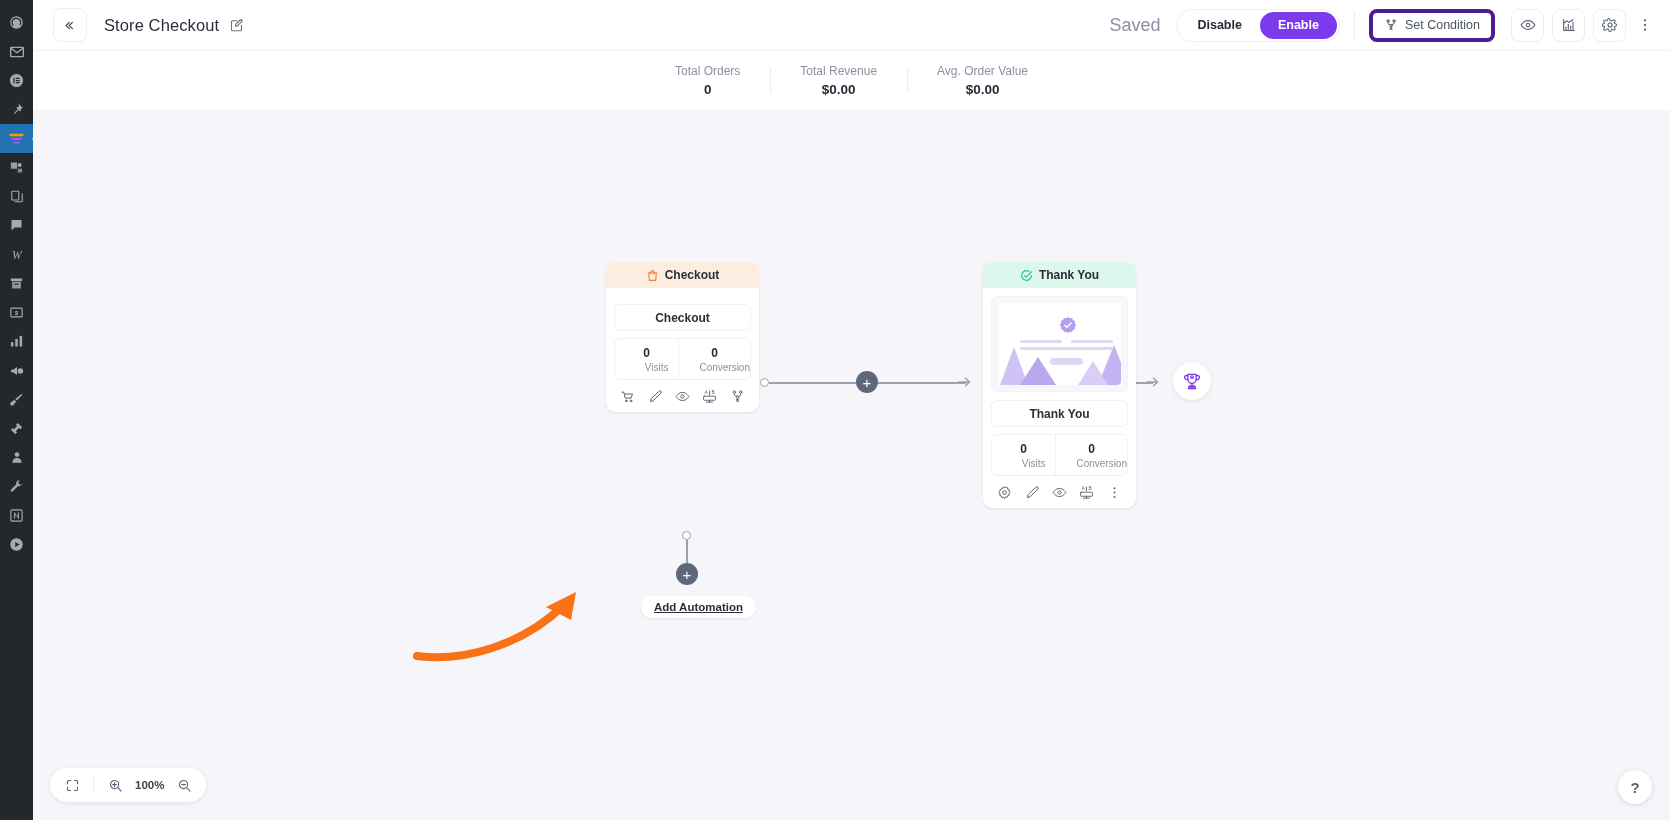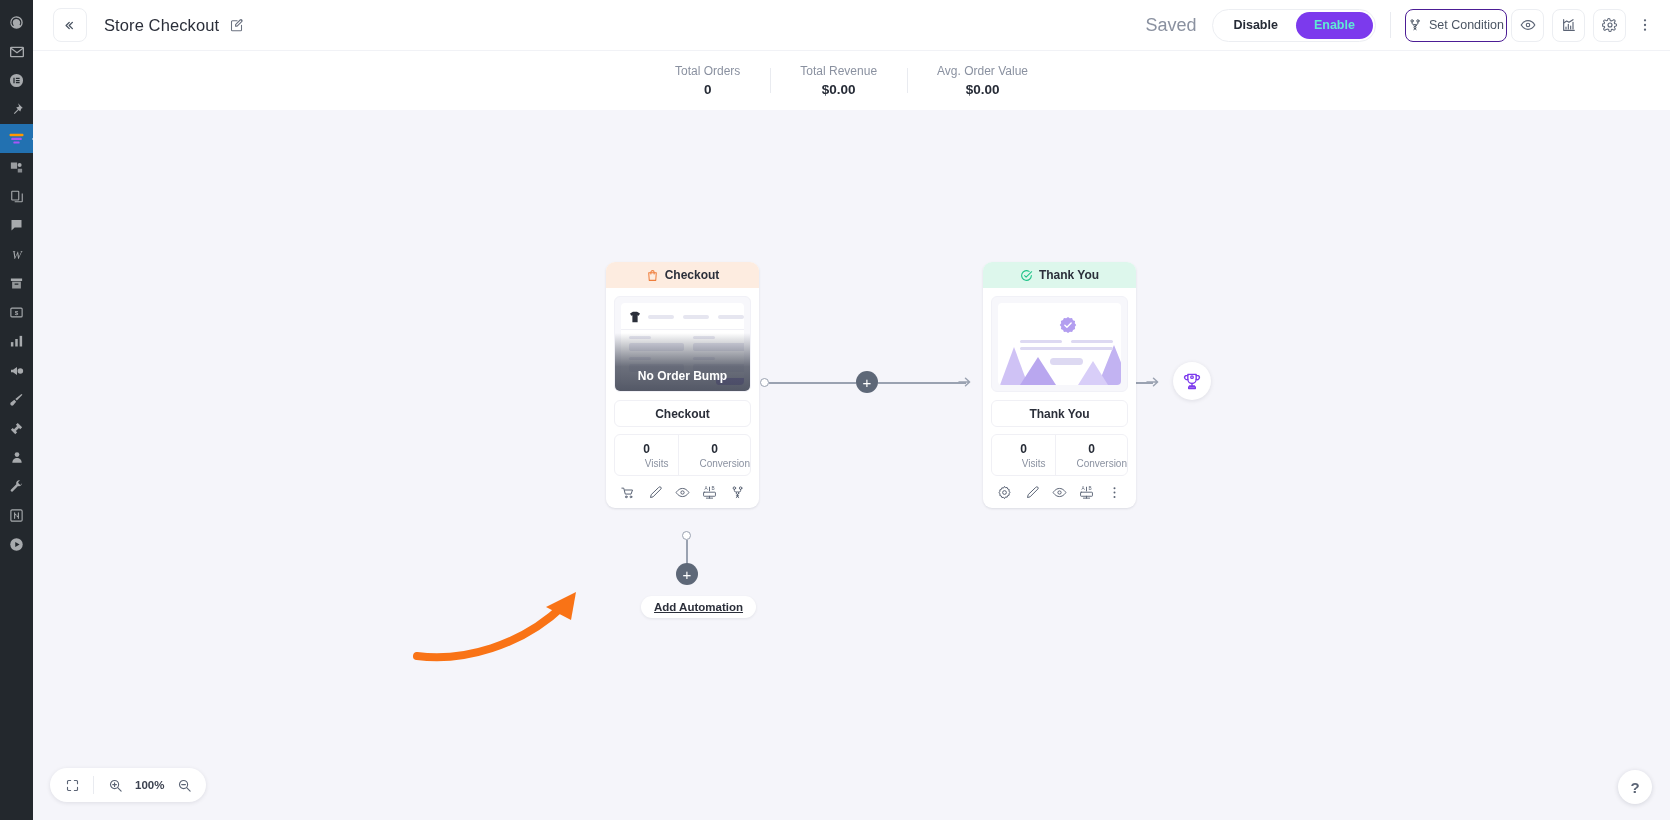--- a/index.html
+++ b/index.html
@@ -71,7 +71,7 @@
     padding: 0 18px; height: 27px; border-radius: 16px; cursor: pointer;
     color: #262b36;
   }
-  .tg-btn.on { background: #7c3aed; color: #5eead4; }
+  .tg-btn.on { background: #7c3aed; color: #ffffff; }
   .hdr-div { width: 1px; height: 26px; background: #e9ebf0; margin: 0 14px; }
   .hdr-btn {
     height: 33px; border: 1px solid #4c1d95; border-radius: 8px; background: #fff;

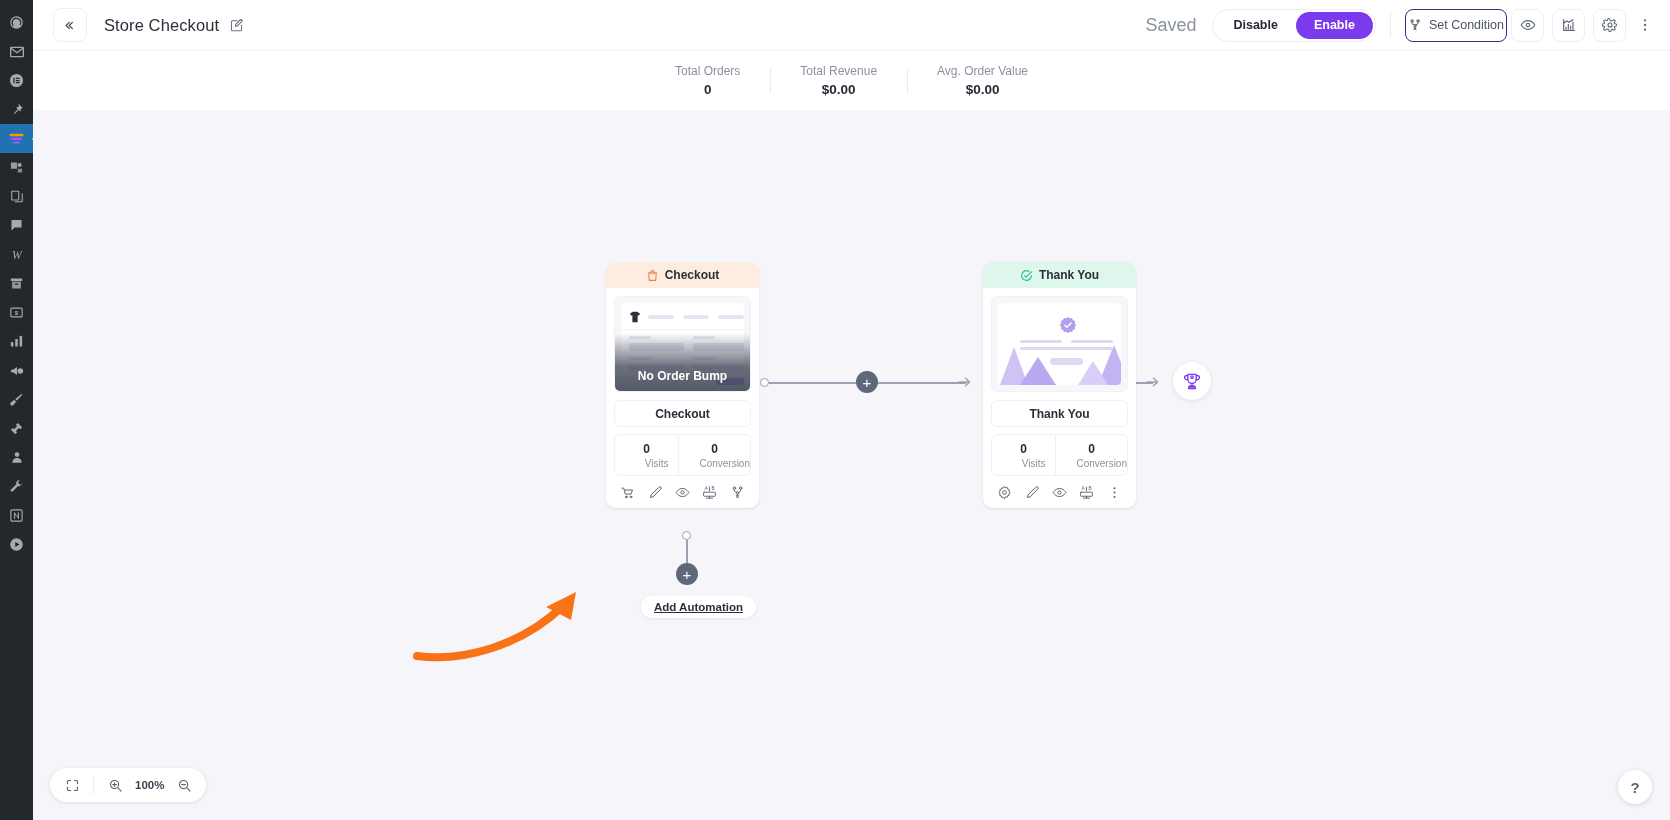--- a/index.html
+++ b/index.html
@@ -74,9 +74,9 @@
   .tg-btn.on { background: #7c3aed; color: #ffffff; }
   .hdr-div { width: 1px; height: 26px; background: #e9ebf0; margin: 0 14px; }
   .hdr-btn {
-    height: 33px; border: 1px solid #4c1d95; border-radius: 8px; background: #fff;
-    display: flex; align-items: center; gap: 7px; padding: 0 2px;
-    font-size: 12.5px; color: #4b5563; cursor: pointer; margin-right: 4px;
+    height: 33px; border: 4px solid #4c1d95; border-radius: 8px; background: #fff;
+    display: flex; align-items: center; gap: 7px; padding: 0 11px;
+    font-size: 12.5px; color: #4b5563; cursor: pointer; margin-right: 16px;
   }
   .hdr-ico {
     width: 33px; height: 33px; border: 1px solid #eceef2; border-radius: 8px;

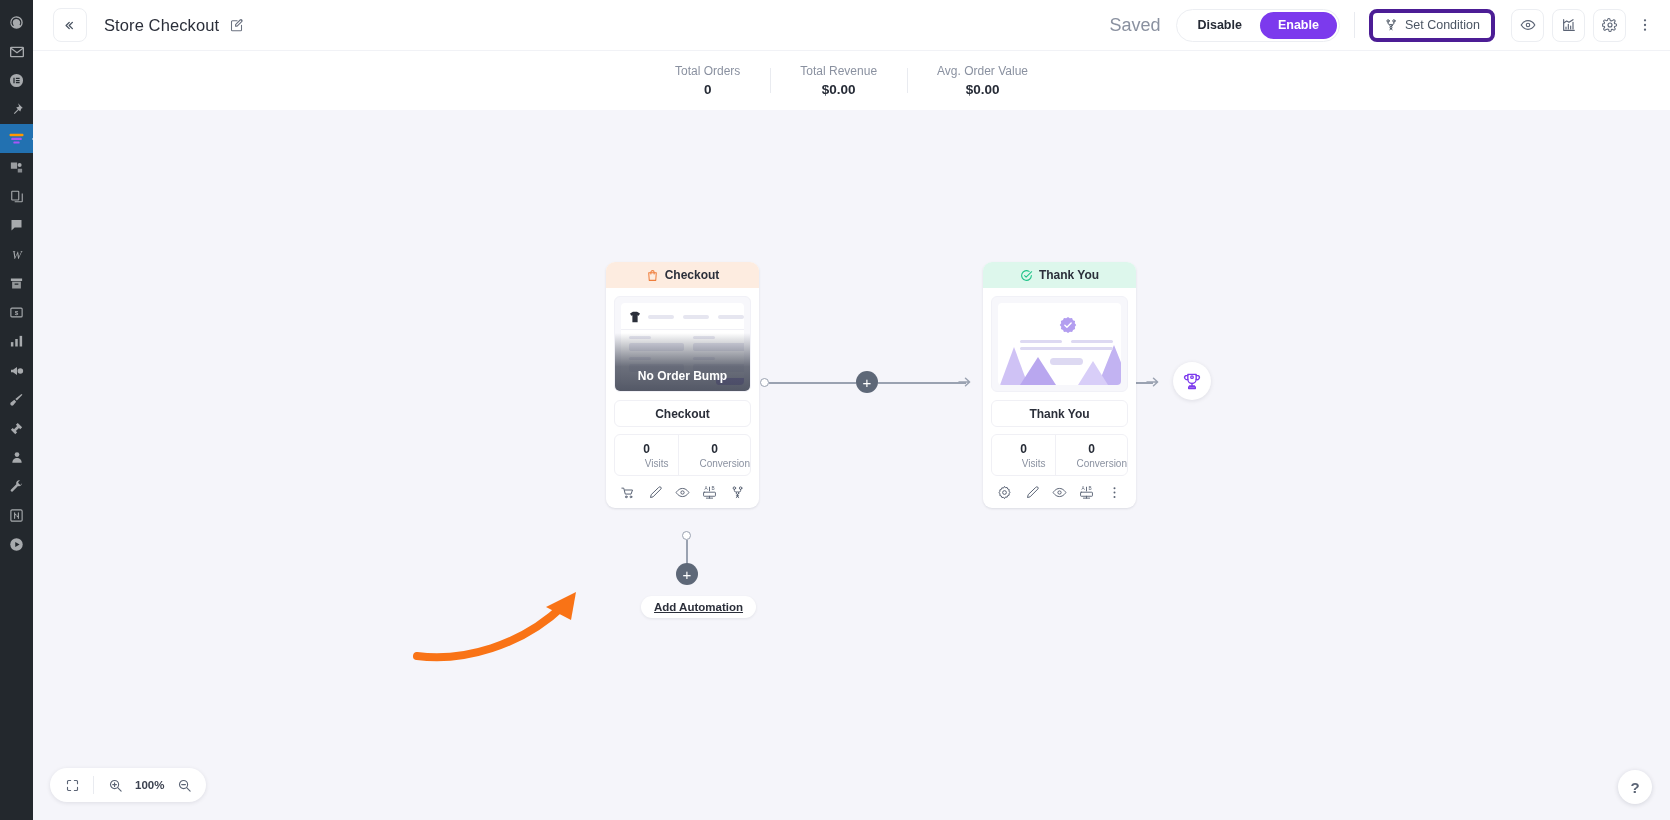--- a/index.html
+++ b/index.html
@@ -448,31 +448,6 @@
       </div>
 
       <div class="node-body">
-        <div class="preview">
-          <div class="inner">
-
-            <svg width="14" height="14" viewBox="0 0 24 24" style="position:absolute;left:7px;top:7px;" fill="#2b2f3a">
-              <path d="M8.5 3h7l5 3-2 4-2-1v12H7.5V9l-2 1-2-4z"></path>
-            </svg>
-            <div class="ph" style="position:absolute;left:27px;top:12px;width:26px;height:3.5px;"></div>
-            <div class="ph" style="position:absolute;left:62px;top:12px;width:26px;height:3.5px;"></div>
-            <div class="ph" style="position:absolute;left:97px;top:12px;width:26px;height:3.5px;"></div>
-            <div class="ph" style="position:absolute;left:0px;top:26px;width:139px;height:1px;background:#f0f0f5;"></div>
-
-            <div class="ph" style="position:absolute;left:8px;top:33px;width:22px;height:3px;"></div>
-            <div class="ph" style="position:absolute;left:8px;top:40px;width:55px;height:8px;"></div>
-            <div class="ph" style="position:absolute;left:8px;top:54px;width:22px;height:3px;"></div>
-            <div class="ph" style="position:absolute;left:8px;top:61px;width:55px;height:8px;"></div>
-
-            <div class="ph" style="position:absolute;left:72px;top:33px;width:22px;height:3px;"></div>
-            <div class="ph" style="position:absolute;left:72px;top:40px;width:55px;height:8px;"></div>
-            <div class="ph" style="position:absolute;left:72px;top:54px;width:22px;height:3px;"></div>
-            <div class="ph" style="position:absolute;left:72px;top:61px;width:55px;height:8px;"></div>
-
-            <div style="position:absolute;left:95px;top:75px;width:32px;height:7px;background:#7c5fd3;border-radius:3px;"></div>
-          </div>
-          <div class="overlay-label">No Order Bump</div>
-        </div>
 
         <div class="node-name">Checkout</div>
 

